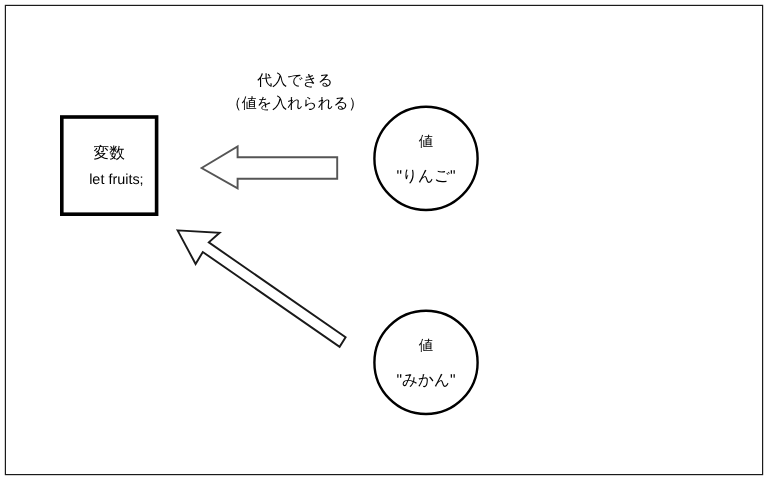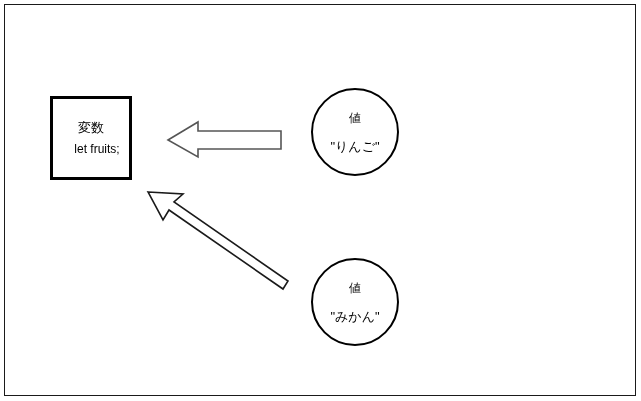--- a/index.html
+++ b/index.html
@@ -135,6 +135,8 @@
     <div class="line-2">let fruits;</div>
   </div>
 
+  <div class="caption" id="caption-assign">代入できる
+（値を入れられる）</div>
 
 
   <div class="value-circle" id="circle-apple">

